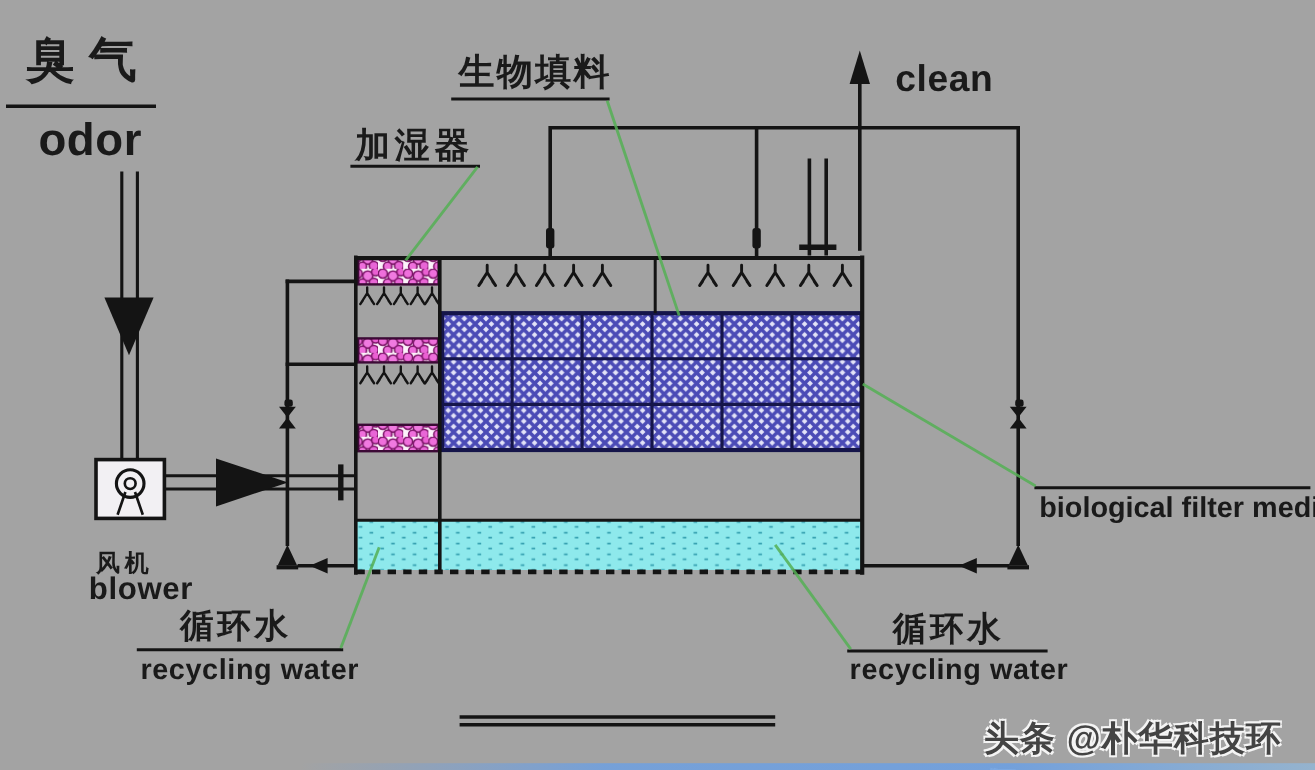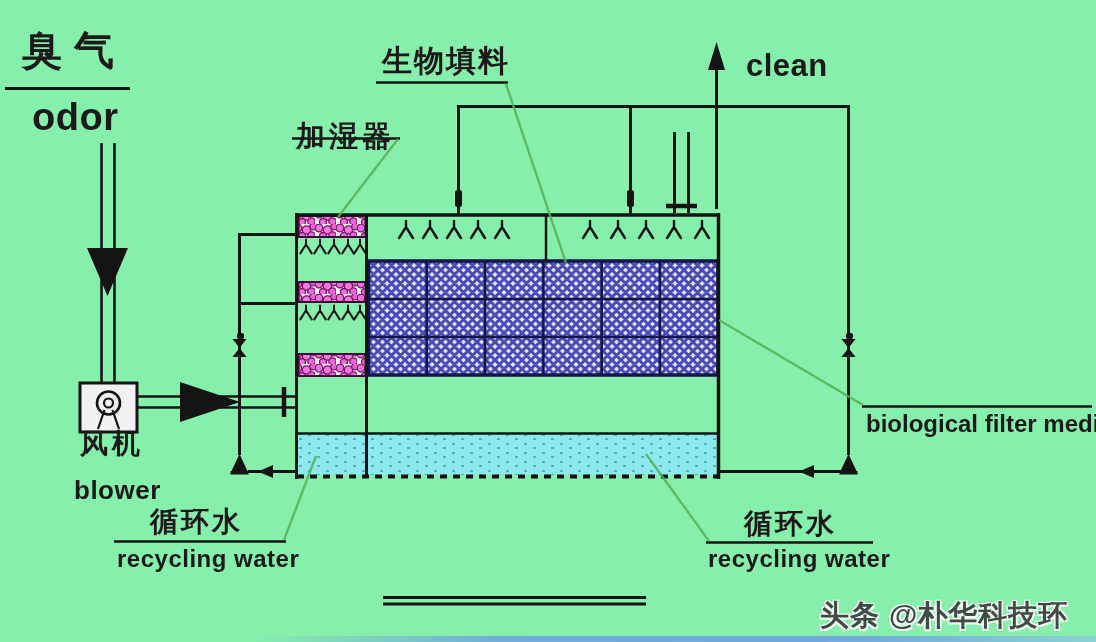--- a/index.html
+++ b/index.html
@@ -5,7 +5,7 @@
   html,body{margin:0;padding:0;background:#e9e7ee;}
   .canvas{
     position:relative;width:1096px;height:642px;overflow:hidden;
-    background:#86efac;
+    background:#a3a3a3;
     font-family:"Liberation Sans",sans-serif;
     color:#141414;
   }

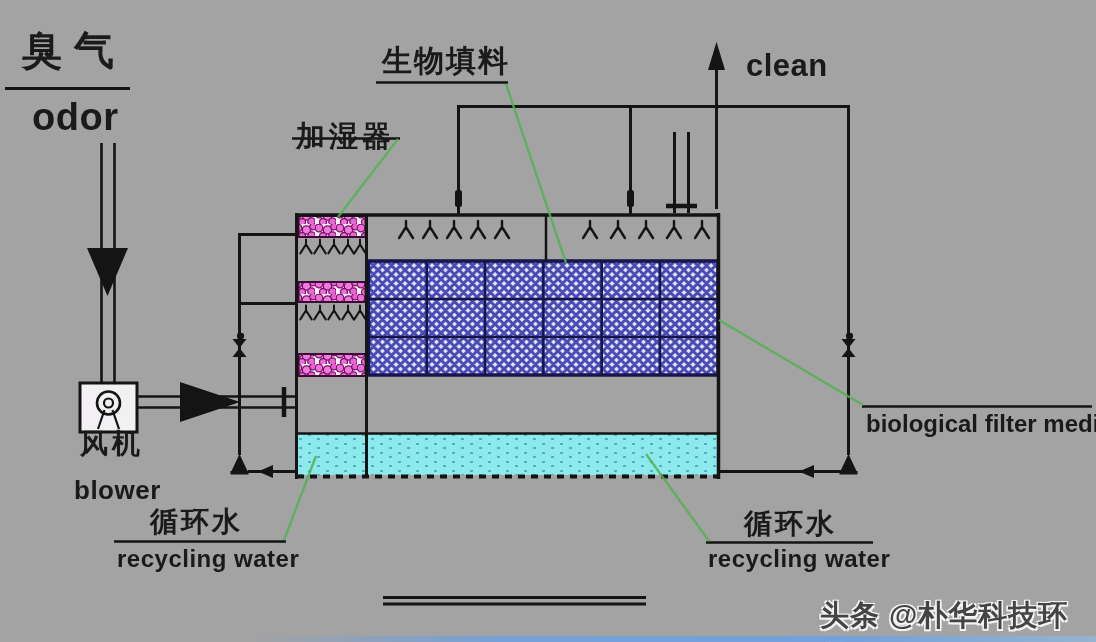--- a/index.html
+++ b/index.html
@@ -195,7 +195,7 @@
   <div class="lbl zh" style="left:22px;top:30px;font-size:40px;letter-spacing:12px;">臭气</div>
   <div class="lbl en" style="left:32px;top:98px;font-size:38px;">odor</div>
 
-  <div class="lbl zh" style="left:296px;top:122px;font-size:29px;letter-spacing:4px;">加湿器</div>
+  <div class="lbl zh" style="left:296px;top:108px;font-size:29px;letter-spacing:4px;">加湿器</div>
 
   <div class="lbl zh" style="left:382px;top:46px;font-size:30px;letter-spacing:2px;">生物填料</div>
 

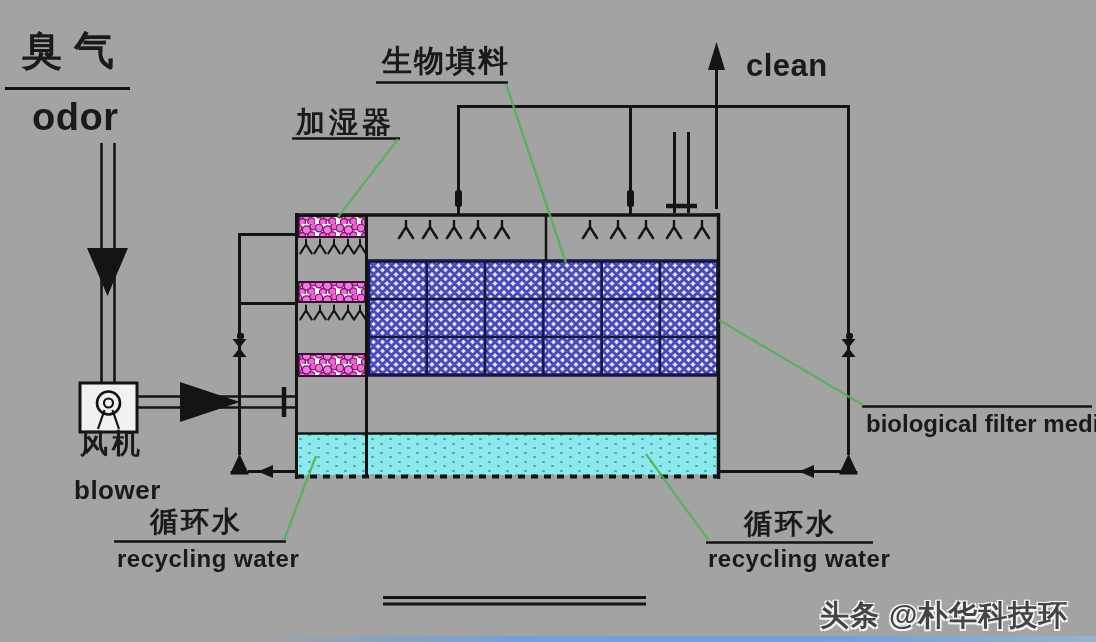--- a/index.html
+++ b/index.html
@@ -201,7 +201,7 @@
 
   <div class="lbl en" style="left:746px;top:50px;font-size:31px;">clean</div>
 
-  <div class="lbl zh" style="left:80px;top:430px;font-size:28px;letter-spacing:4px;">风机</div>
+  <div class="lbl zh" style="left:80px;top:460px;font-size:20px;letter-spacing:4px;">风机</div>
   <div class="lbl en" style="left:74px;top:466px;font-size:26px;margin-top:11px;">blower</div>
 
   <div class="lbl en" style="left:866px;top:412px;font-size:24px;letter-spacing:0;">biological filter media</div>

